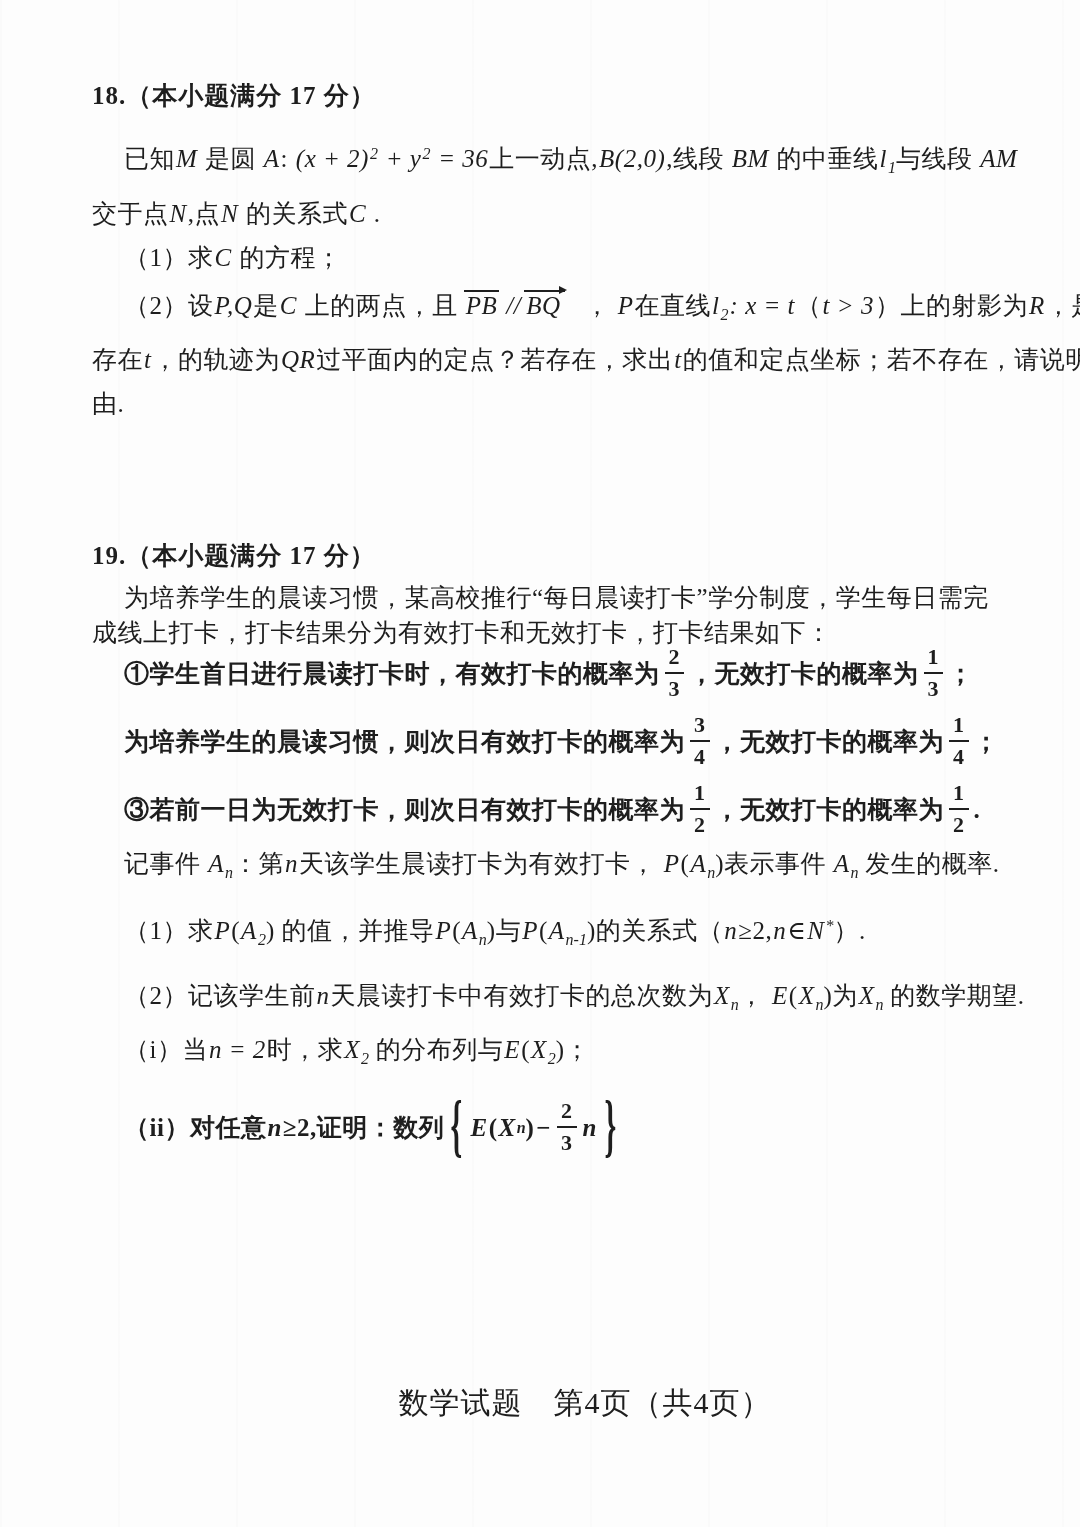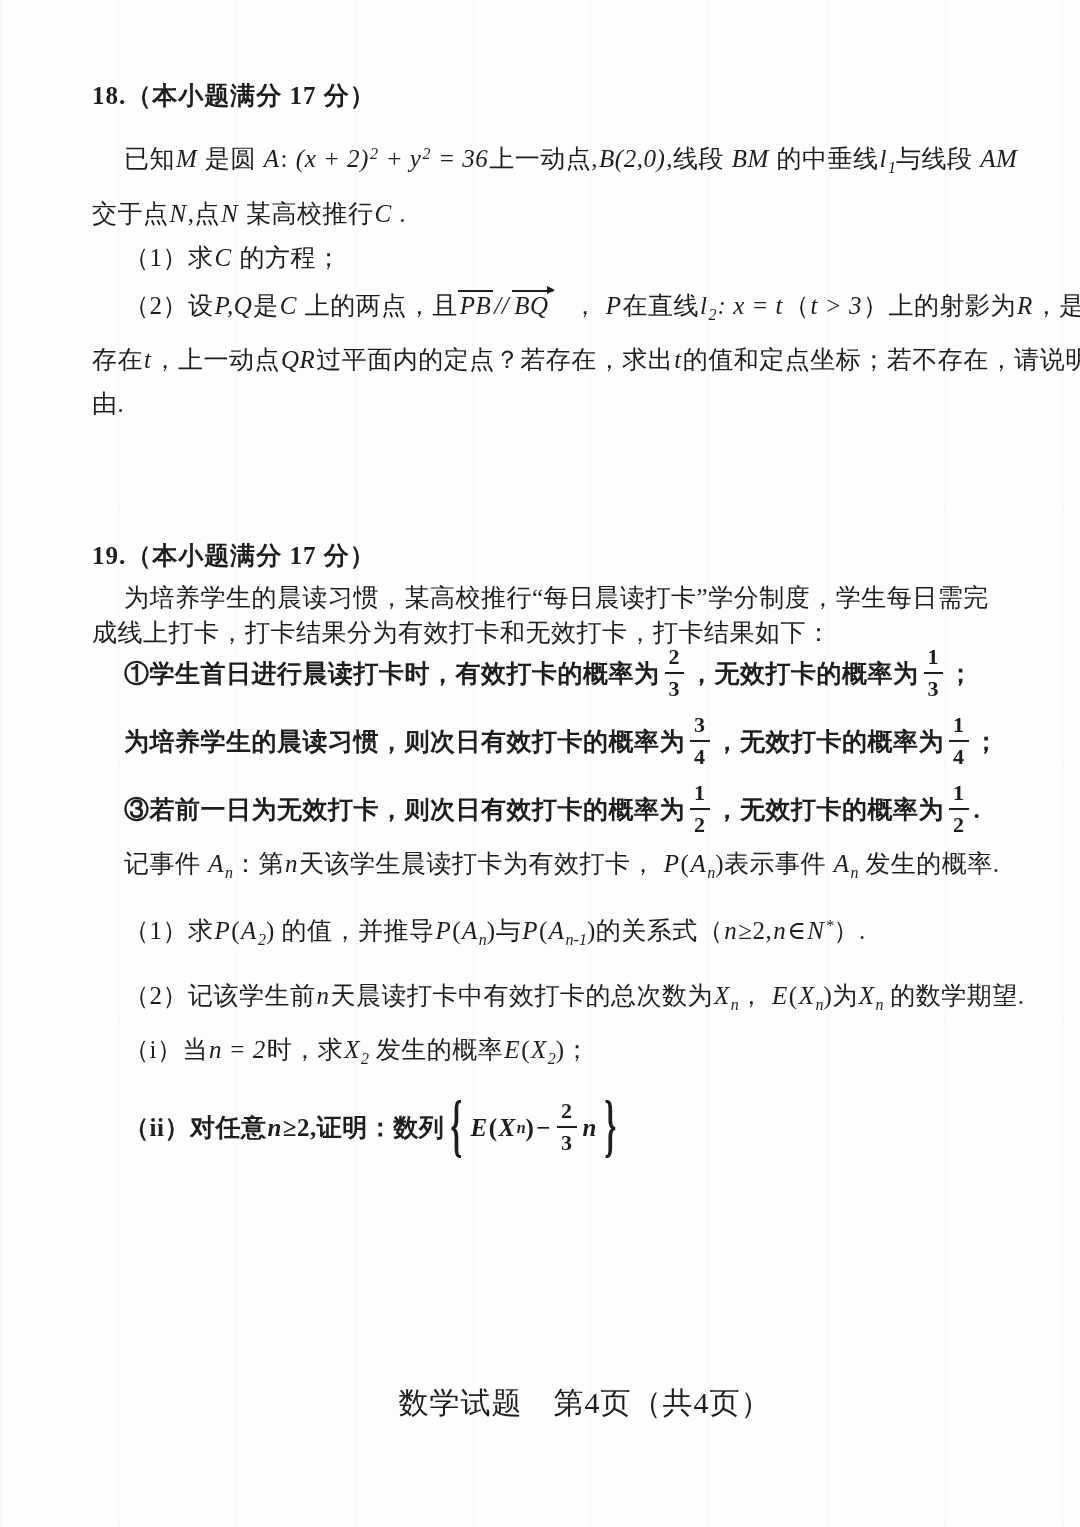--- a/index.html
+++ b/index.html
@@ -126,7 +126,7 @@
 
   <div class="line qtitle" style="top:76px">18.（本小题满分 17 分）</div>
   <div class="line indent" style="top:134px"><span class="txt">已知</span><span class="math">M</span><span class="txt"> 是圆 </span><span class="math">A</span><span class="txt">: </span><span class="math">(x + 2)</span><sup class="math">2</sup><span class="math"> + y</span><sup class="math">2</sup><span class="math"> = 36</span><span class="txt">上一动点,</span><span class="math">B(2,0)</span><span class="txt">,线段 </span><span class="math">BM</span><span class="txt"> 的中垂线</span><span class="math">l</span><sub class="math">1</sub><span class="txt">与线段 </span><span class="math">AM</span></div>
-  <div class="line" style="top:194px"><span class="txt">交于点</span><span class="math">N</span><span class="txt">,点</span><span class="math">N</span><span class="txt"> 某高校推行</span><span class="math">C</span><span class="txt"> .</span></div>
+  <div class="line" style="top:194px"><span class="txt">交于点</span><span class="math">N</span><span class="txt">,点</span><span class="math">N</span><span class="txt"> 的关系式</span><span class="math">C</span><span class="txt"> .</span></div>
   <div class="line indent" style="top:238px"><span class="txt">（1）求</span><span class="math">C</span><span class="txt"> 的方程；</span></div>
   <div class="line indent" style="top:286px"><span class="txt">（2）设</span><span class="math">P,Q</span><span class="txt">是</span><span class="math">C</span><span class="txt"> 上的两点，且</span><span class="math ol">PB</span><span class="math">//</span><span class="math vec">BQ<span class="vhead"></span></span><span class="txt">， </span><span class="math">P</span><span class="txt">在直线</span><span class="math">l</span><sub class="math">2</sub><span class="math">: x = t</span><span class="txt">（</span><span class="math">t &gt; 3</span><span class="txt">）上的射影为</span><span class="math">R</span><span class="txt">，是否</span></div>
   <div class="line" style="top:340px"><span class="txt">存在</span><span class="math">t</span><span class="txt">，上一动点</span><span class="math">QR</span><span class="txt">过平面内的定点？若存在，求出</span><span class="math">t</span><span class="txt">的值和定点坐标；若不存在，请说明理</span></div>

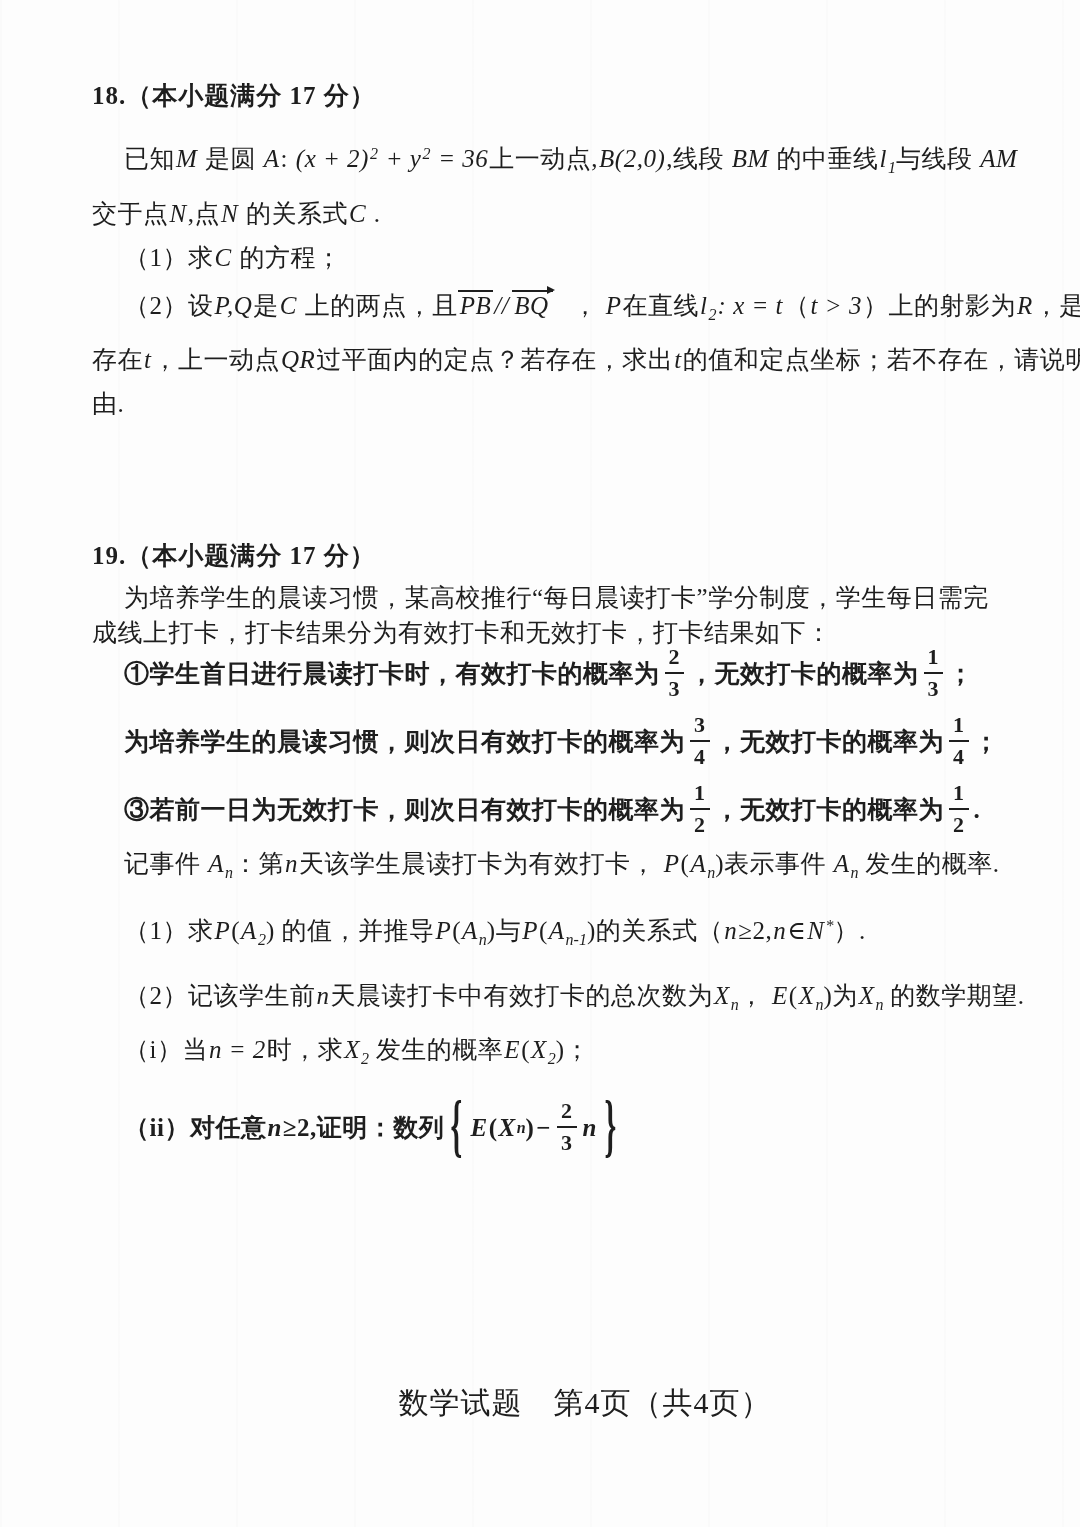--- a/index.html
+++ b/index.html
@@ -71,7 +71,7 @@
     border-top: 2px solid #1e1e1e;
     padding: 0 2px;
     line-height: 1.15;
-    margin: 0 0;
+    margin: 0 6px;
   }
   .vec {
     display: inline-block;

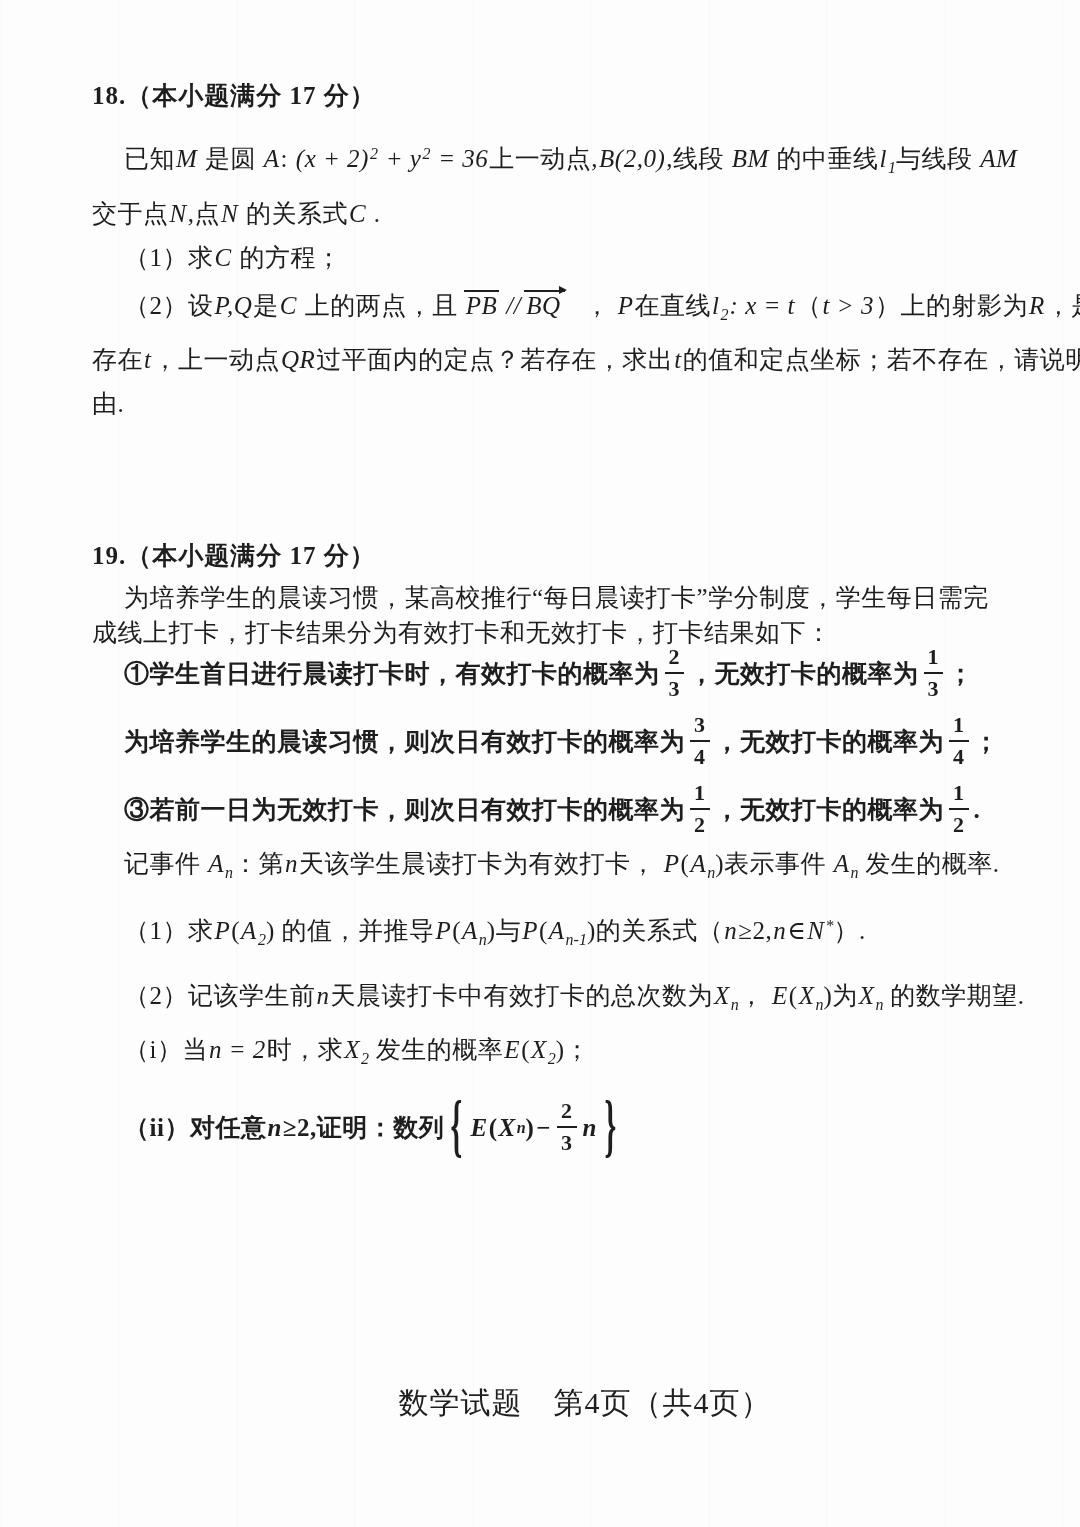--- a/index.html
+++ b/index.html
@@ -129,7 +129,7 @@
   <div class="line" style="top:194px"><span class="txt">交于点</span><span class="math">N</span><span class="txt">,点</span><span class="math">N</span><span class="txt"> 的关系式</span><span class="math">C</span><span class="txt"> .</span></div>
   <div class="line indent" style="top:238px"><span class="txt">（1）求</span><span class="math">C</span><span class="txt"> 的方程；</span></div>
   <div class="line indent" style="top:286px"><span class="txt">（2）设</span><span class="math">P,Q</span><span class="txt">是</span><span class="math">C</span><span class="txt"> 上的两点，且</span><span class="math ol">PB</span><span class="math">//</span><span class="math vec">BQ<span class="vhead"></span></span><span class="txt">， </span><span class="math">P</span><span class="txt">在直线</span><span class="math">l</span><sub class="math">2</sub><span class="math">: x = t</span><span class="txt">（</span><span class="math">t &gt; 3</span><span class="txt">）上的射影为</span><span class="math">R</span><span class="txt">，是否</span></div>
-  <div class="line" style="top:340px"><span class="txt">存在</span><span class="math">t</span><span class="txt">，上一动点</span><span class="math">QR</span><span class="txt">过平面内的定点？若存在，求出</span><span class="math">t</span><span class="txt">的值和定点坐标；若不存在，请说明理</span></div>
+  <div class="line" style="top:340px"><span class="txt">存在</span><span class="math">t</span><span class="txt">，的轨迹为</span><span class="math">QR</span><span class="txt">过平面内的定点？若存在，求出</span><span class="math">t</span><span class="txt">的值和定点坐标；若不存在，请说明理</span></div>
   <div class="line" style="top:384px"><span class="txt">由.</span></div>
 
   <div class="line qtitle" style="top:536px">19.（本小题满分 17 分）</div>

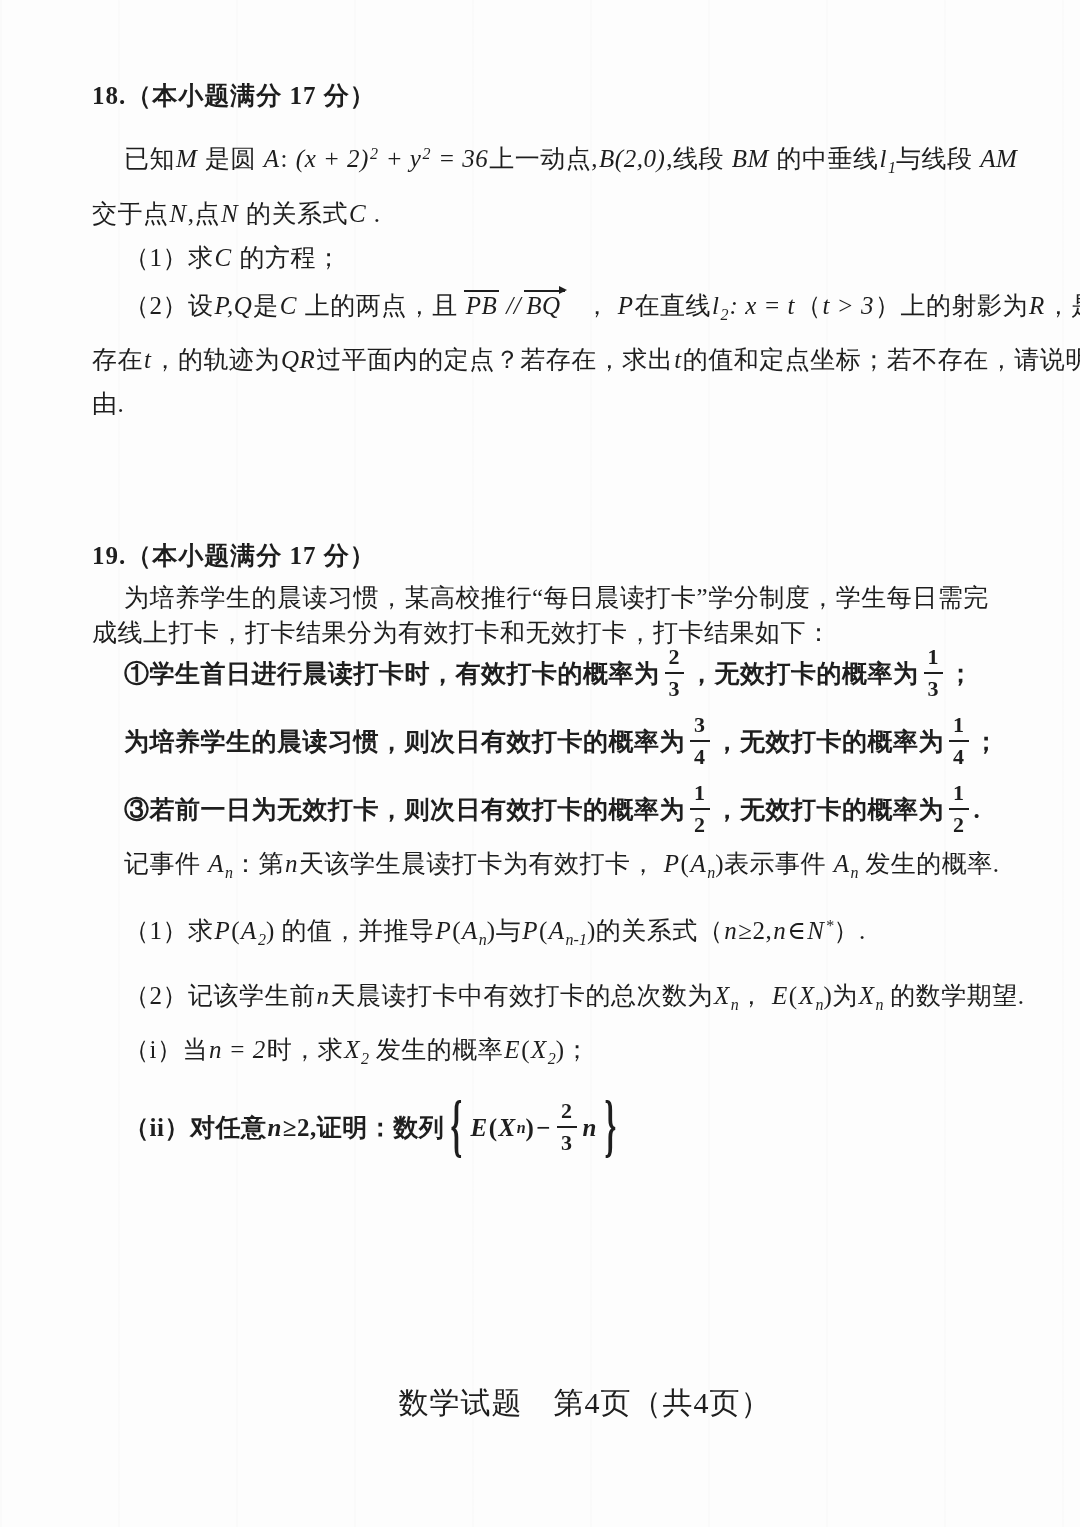--- a/index.html
+++ b/index.html
@@ -177,7 +177,7 @@
   <div class="line indent" style="top:844px"><span class="txt">记事件 </span><span class="math">A</span><sub class="math">n</sub><span class="txt">：第</span><span class="math">n</span><span class="txt">天该学生晨读打卡为有效打卡， </span><span class="math">P</span><span class="txt">(</span><span class="math">A</span><sub class="math">n</sub><span class="txt">)</span><span class="txt">表示事件 </span><span class="math">A</span><sub class="math">n</sub><span class="txt"> 发生的概率.</span></div>
   <div class="line indent" style="top:906px"><span class="txt">（1）求</span><span class="math">P</span><span class="txt">(</span><span class="math">A</span><sub class="math">2</sub><span class="txt">)</span><span class="txt"> 的值，并推导</span><span class="math">P</span><span class="txt">(</span><span class="math">A</span><sub class="math">n</sub><span class="txt">)</span><span class="txt">与</span><span class="math">P</span><span class="txt">(</span><span class="math">A</span><sub class="math">n-1</sub><span class="txt">)</span><span class="txt">的关系式（</span><span class="math">n</span><span class="txt">≥2,</span><span class="math">n</span><span class="txt">∈</span><span class="math">N</span><sup class="math">*</sup><span class="txt">）.</span></div>
   <div class="line indent" style="top:976px"><span class="txt">（2）记该学生前</span><span class="math">n</span><span class="txt">天晨读打卡中有效打卡的总次数为</span><span class="math">X</span><sub class="math">n</sub><span class="txt">， </span><span class="math">E</span><span class="txt">(</span><span class="math">X</span><sub class="math">n</sub><span class="txt">)</span><span class="txt">为</span><span class="math">X</span><sub class="math">n</sub><span class="txt"> 的数学期望.</span></div>
-  <div class="line indent" style="top:1030px"><span class="txt">（i）当</span><span class="math">n = 2</span><span class="txt">时，求</span><span class="math">X</span><sub class="math">2</sub><span class="txt"> 发生的概率</span><span class="math">E</span><span class="txt">(</span><span class="math">X</span><sub class="math">2</sub><span class="txt">)</span><span class="txt">；</span></div>
+  <div class="line indent" style="top:1030px"><span class="txt">（i）当</span><span class="math">n = 2</span><span class="txt">时，求</span><span class="math">X</span><sub class="math">2</sub><span class="txt"> 的分布列与</span><span class="math">E</span><span class="txt">(</span><span class="math">X</span><sub class="math">2</sub><span class="txt">)</span><span class="txt">；</span></div>
   <div class="line indent tall" style="top:1092px">
       <span class="txt">（ii）对任意</span>
       <span class="math">n</span>

